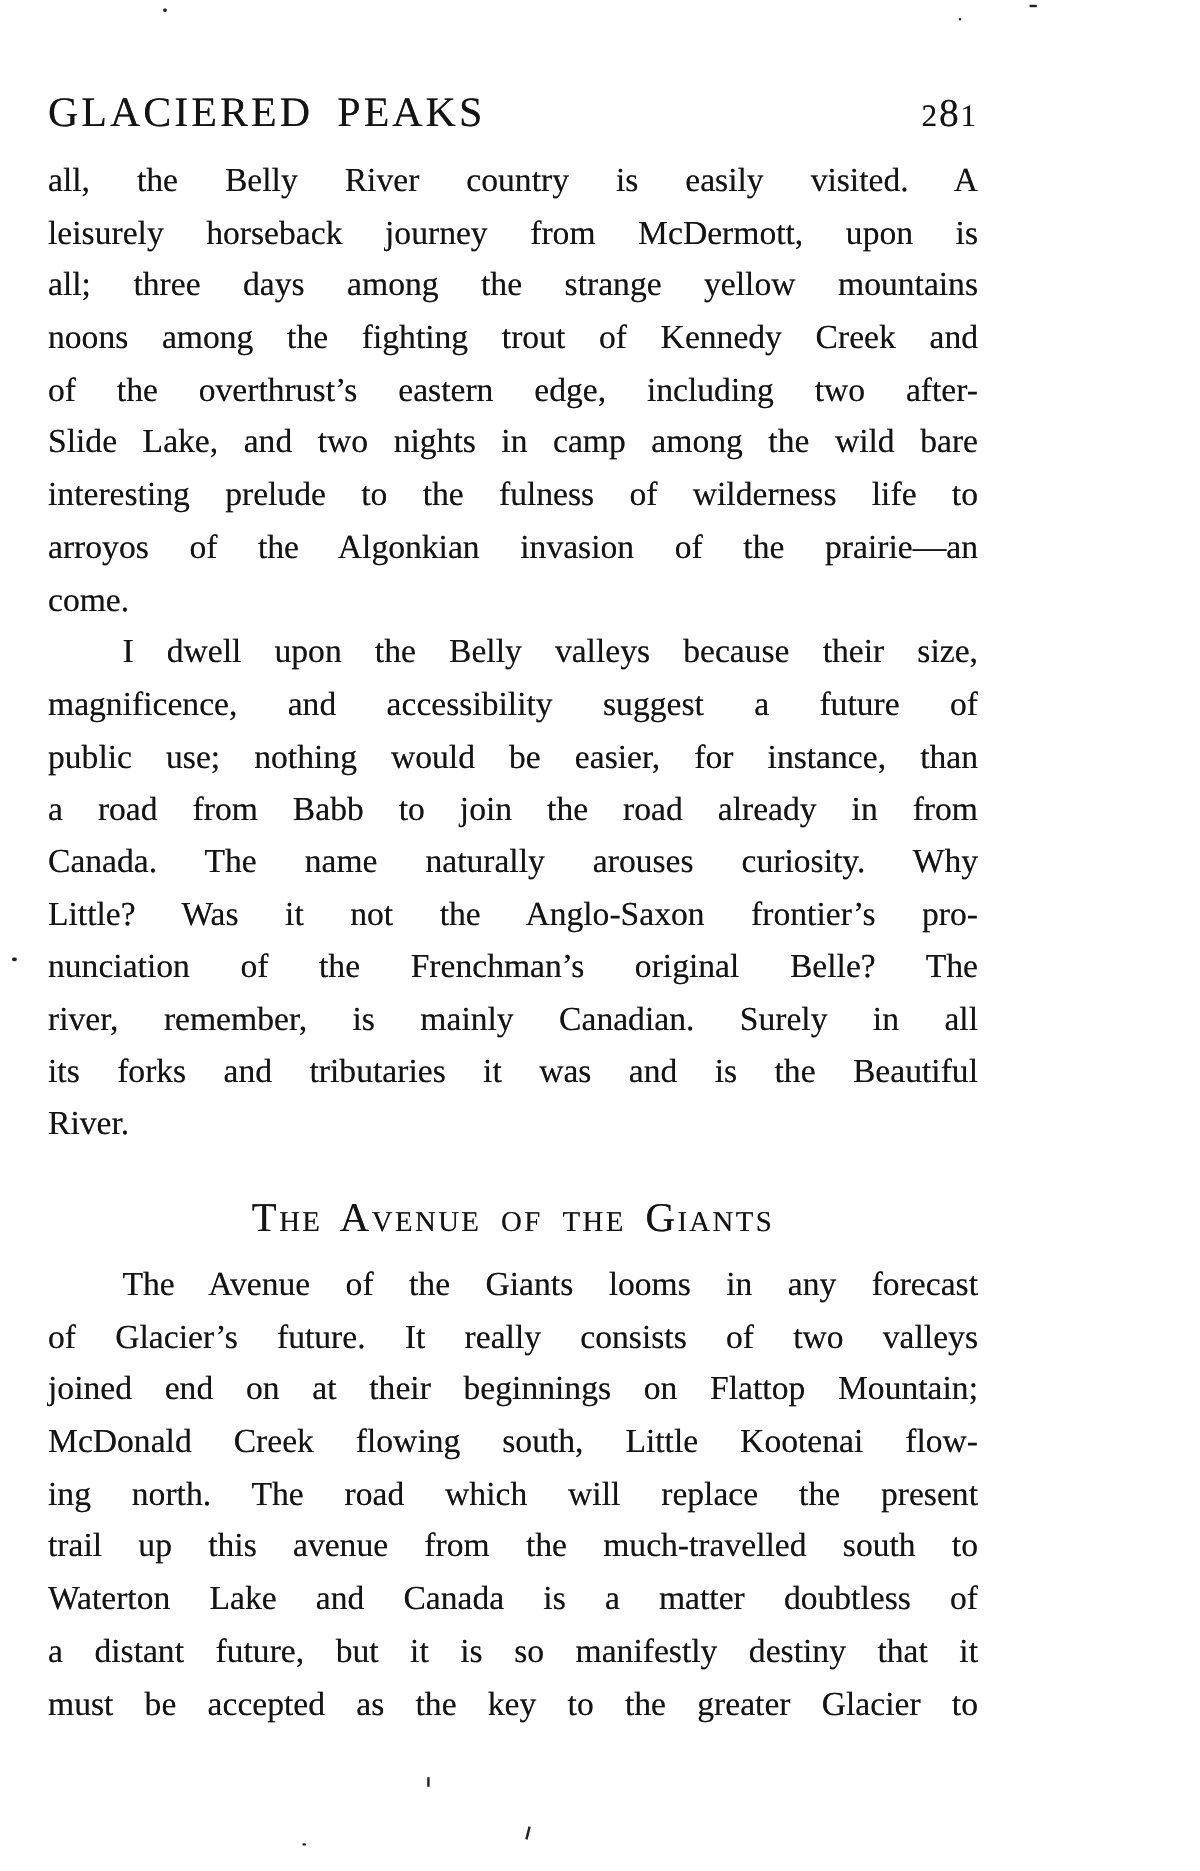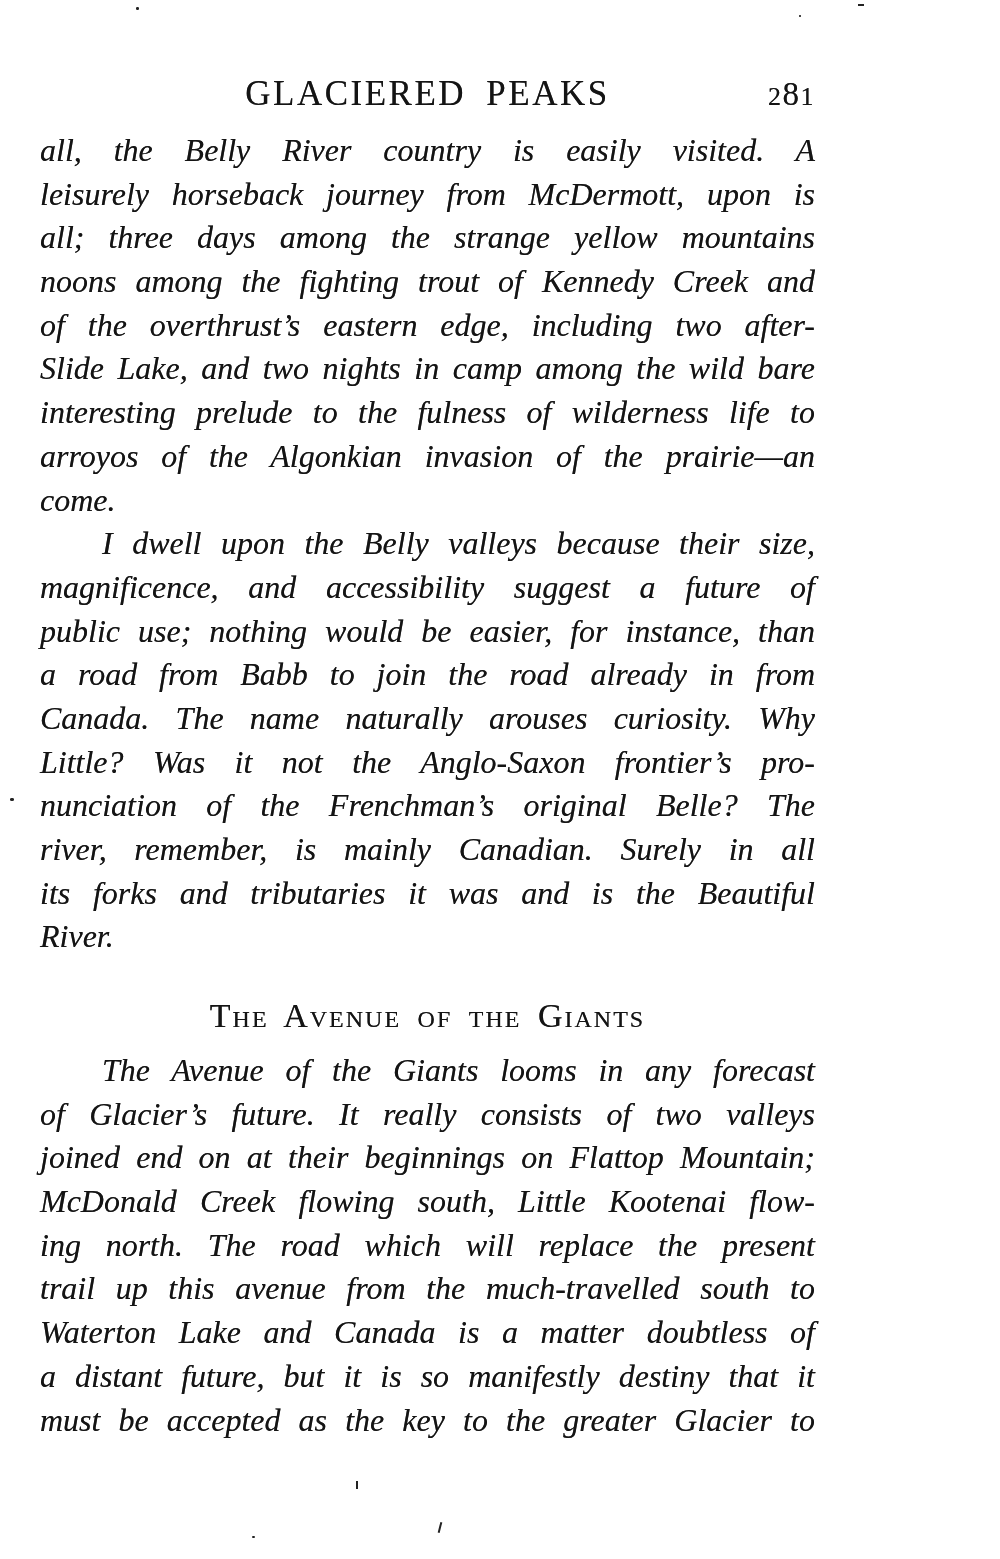--- a/index.html
+++ b/index.html
@@ -23,7 +23,7 @@
   .head-title {
     position: absolute;
     left: 0; right: 0;
-    text-align: center;
+    text-align: left;
     font-size: 35px;
     letter-spacing: 2.5px;
     word-spacing: 9px;

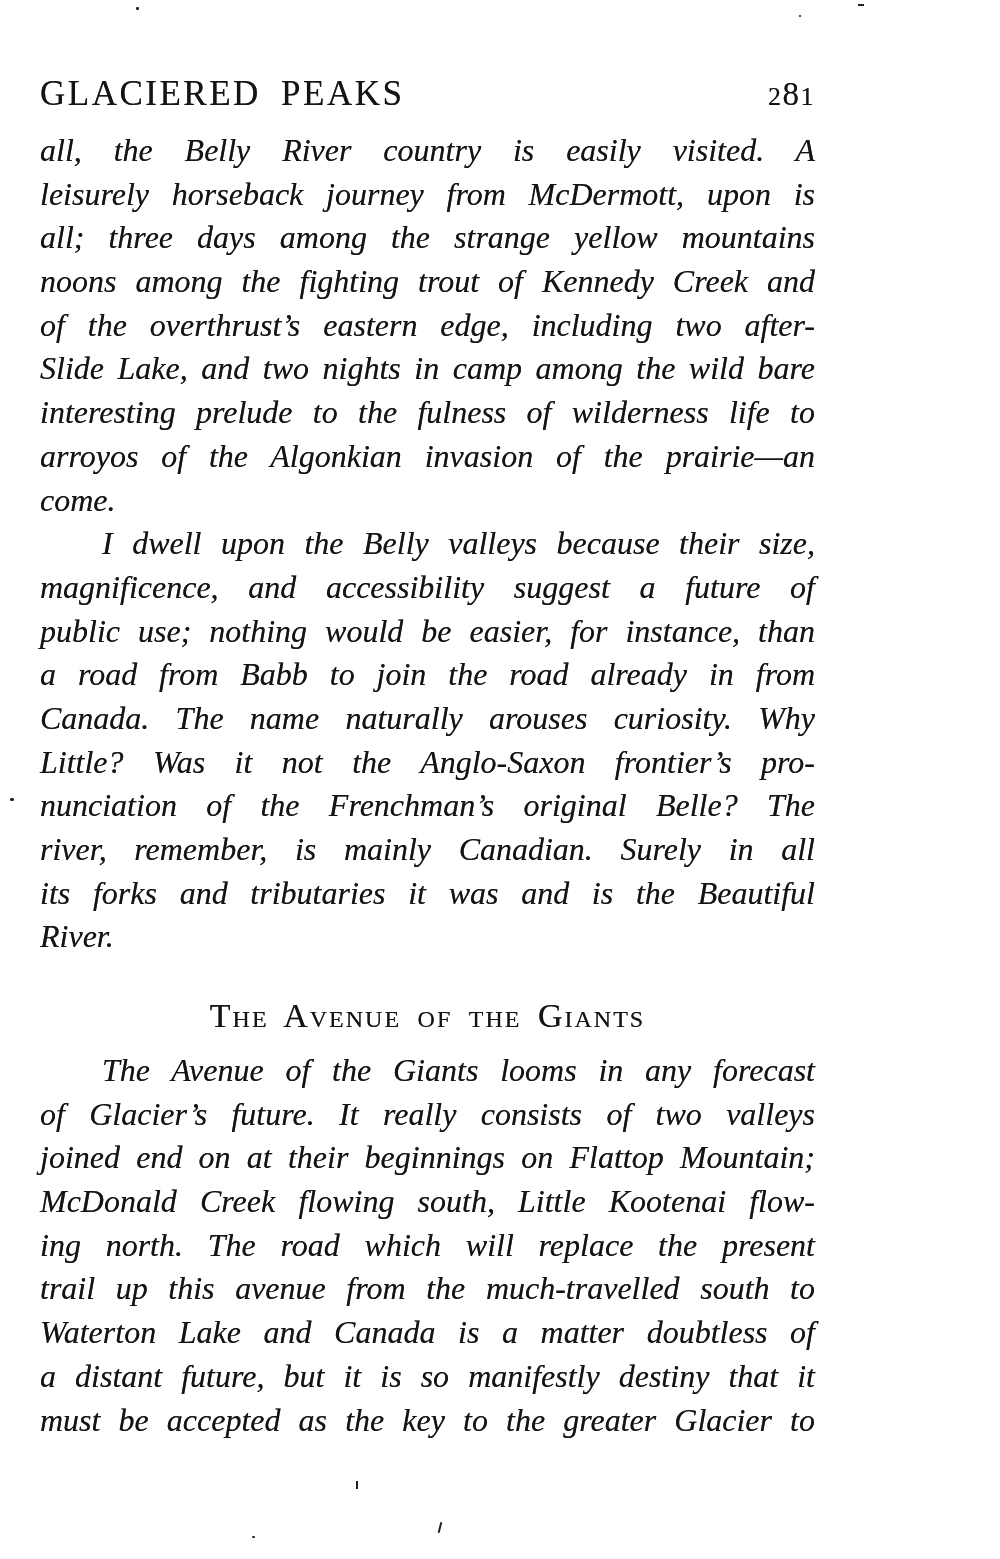--- a/index.html
+++ b/index.html
@@ -47,13 +47,12 @@
   .block-a { top: 129px; }
   .block-b { top: 1049px; }
   .line {
-    font-size: 32px;
+    font-size: 28px;
     line-height: 43.7px;
     height: 43.7px;
     text-align: justify;
     text-align-last: justify;
     text-justify: inter-word;
-    font-style: italic;
   }
   .line.indent { padding-left: 62px; }
   .line.nojust { text-align: left; text-align-last: left; }

